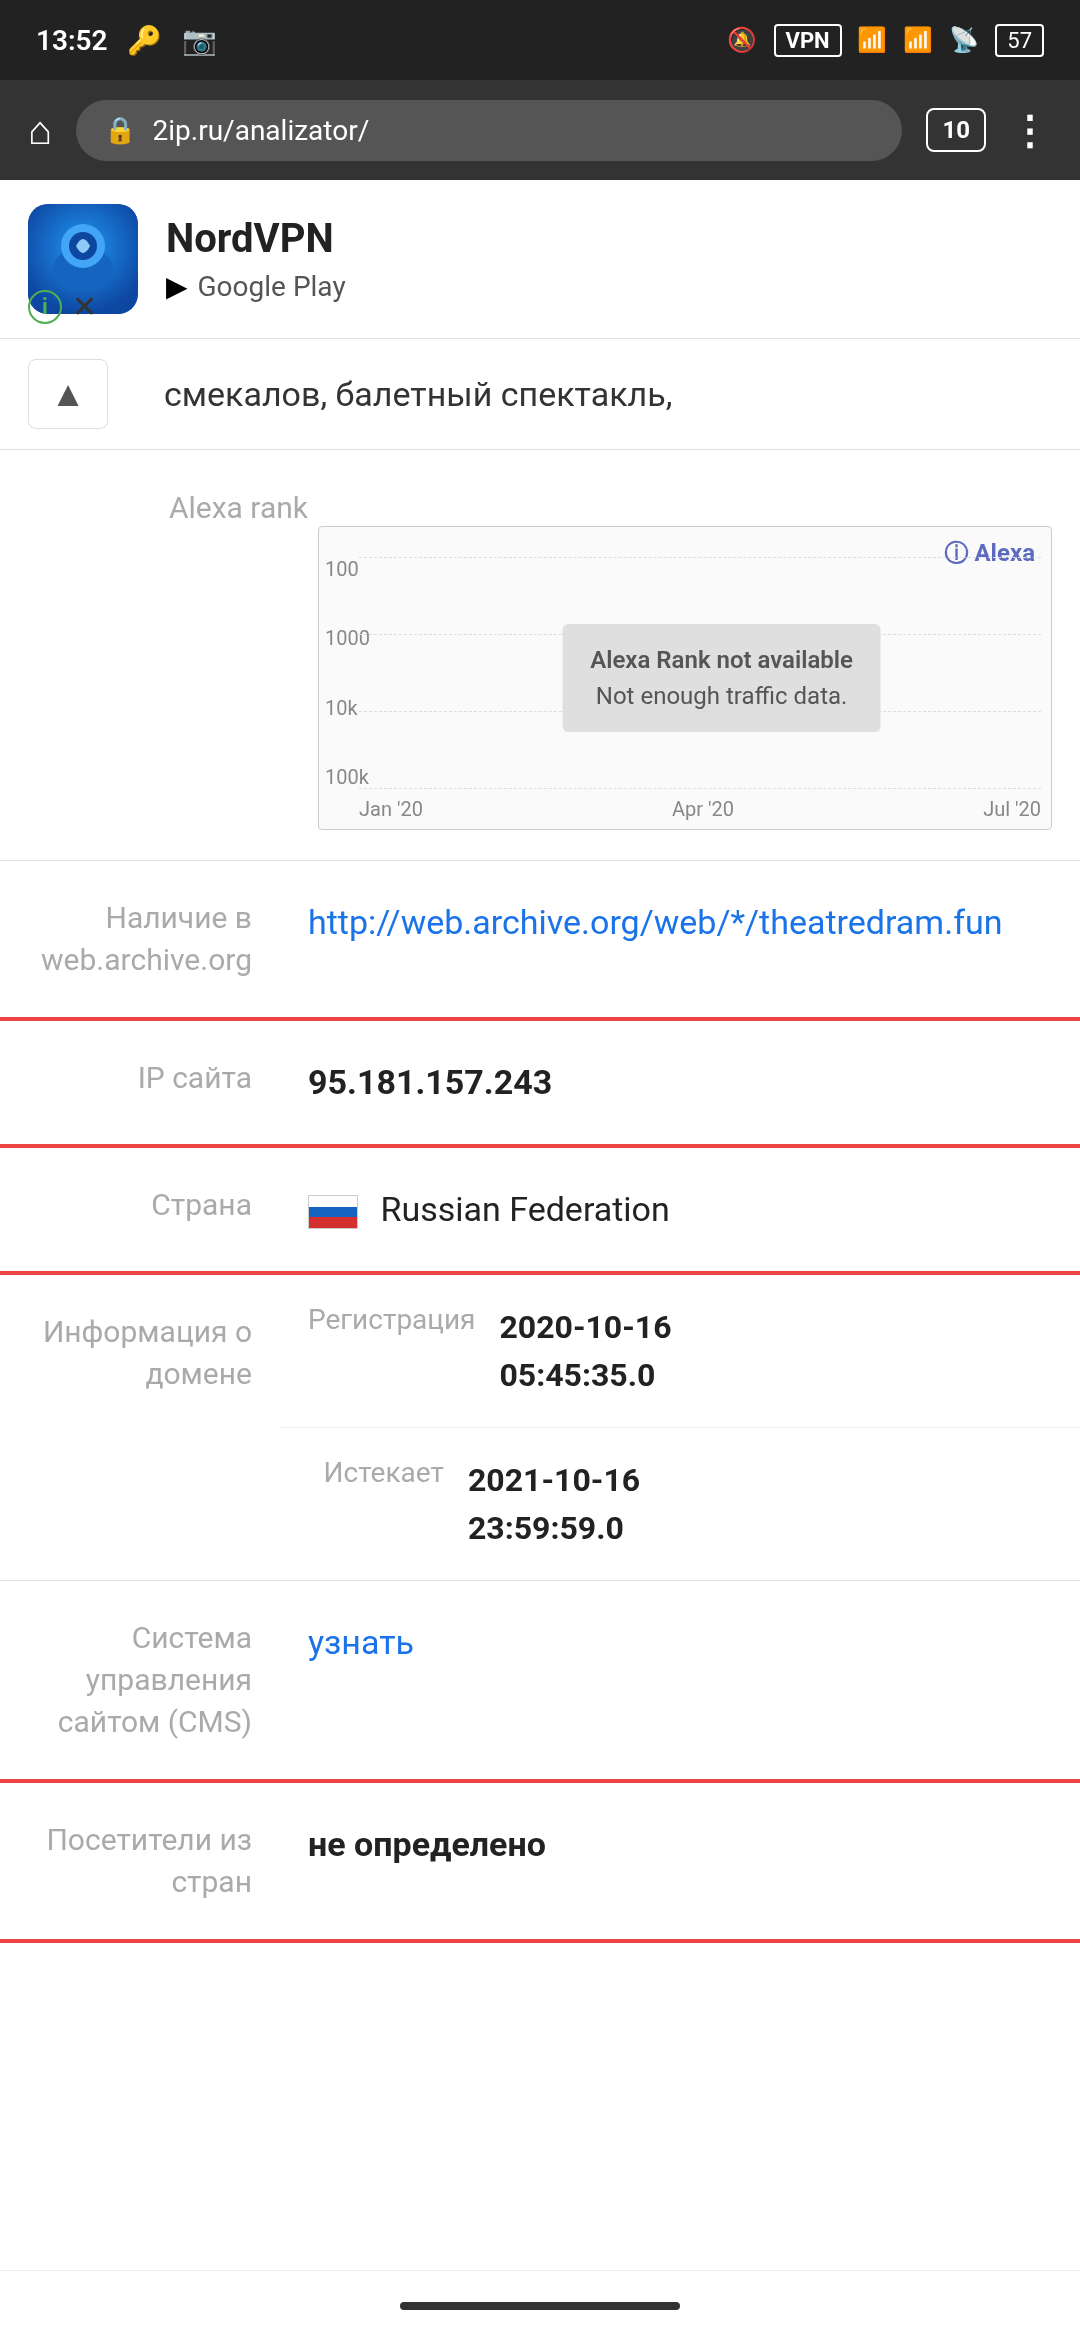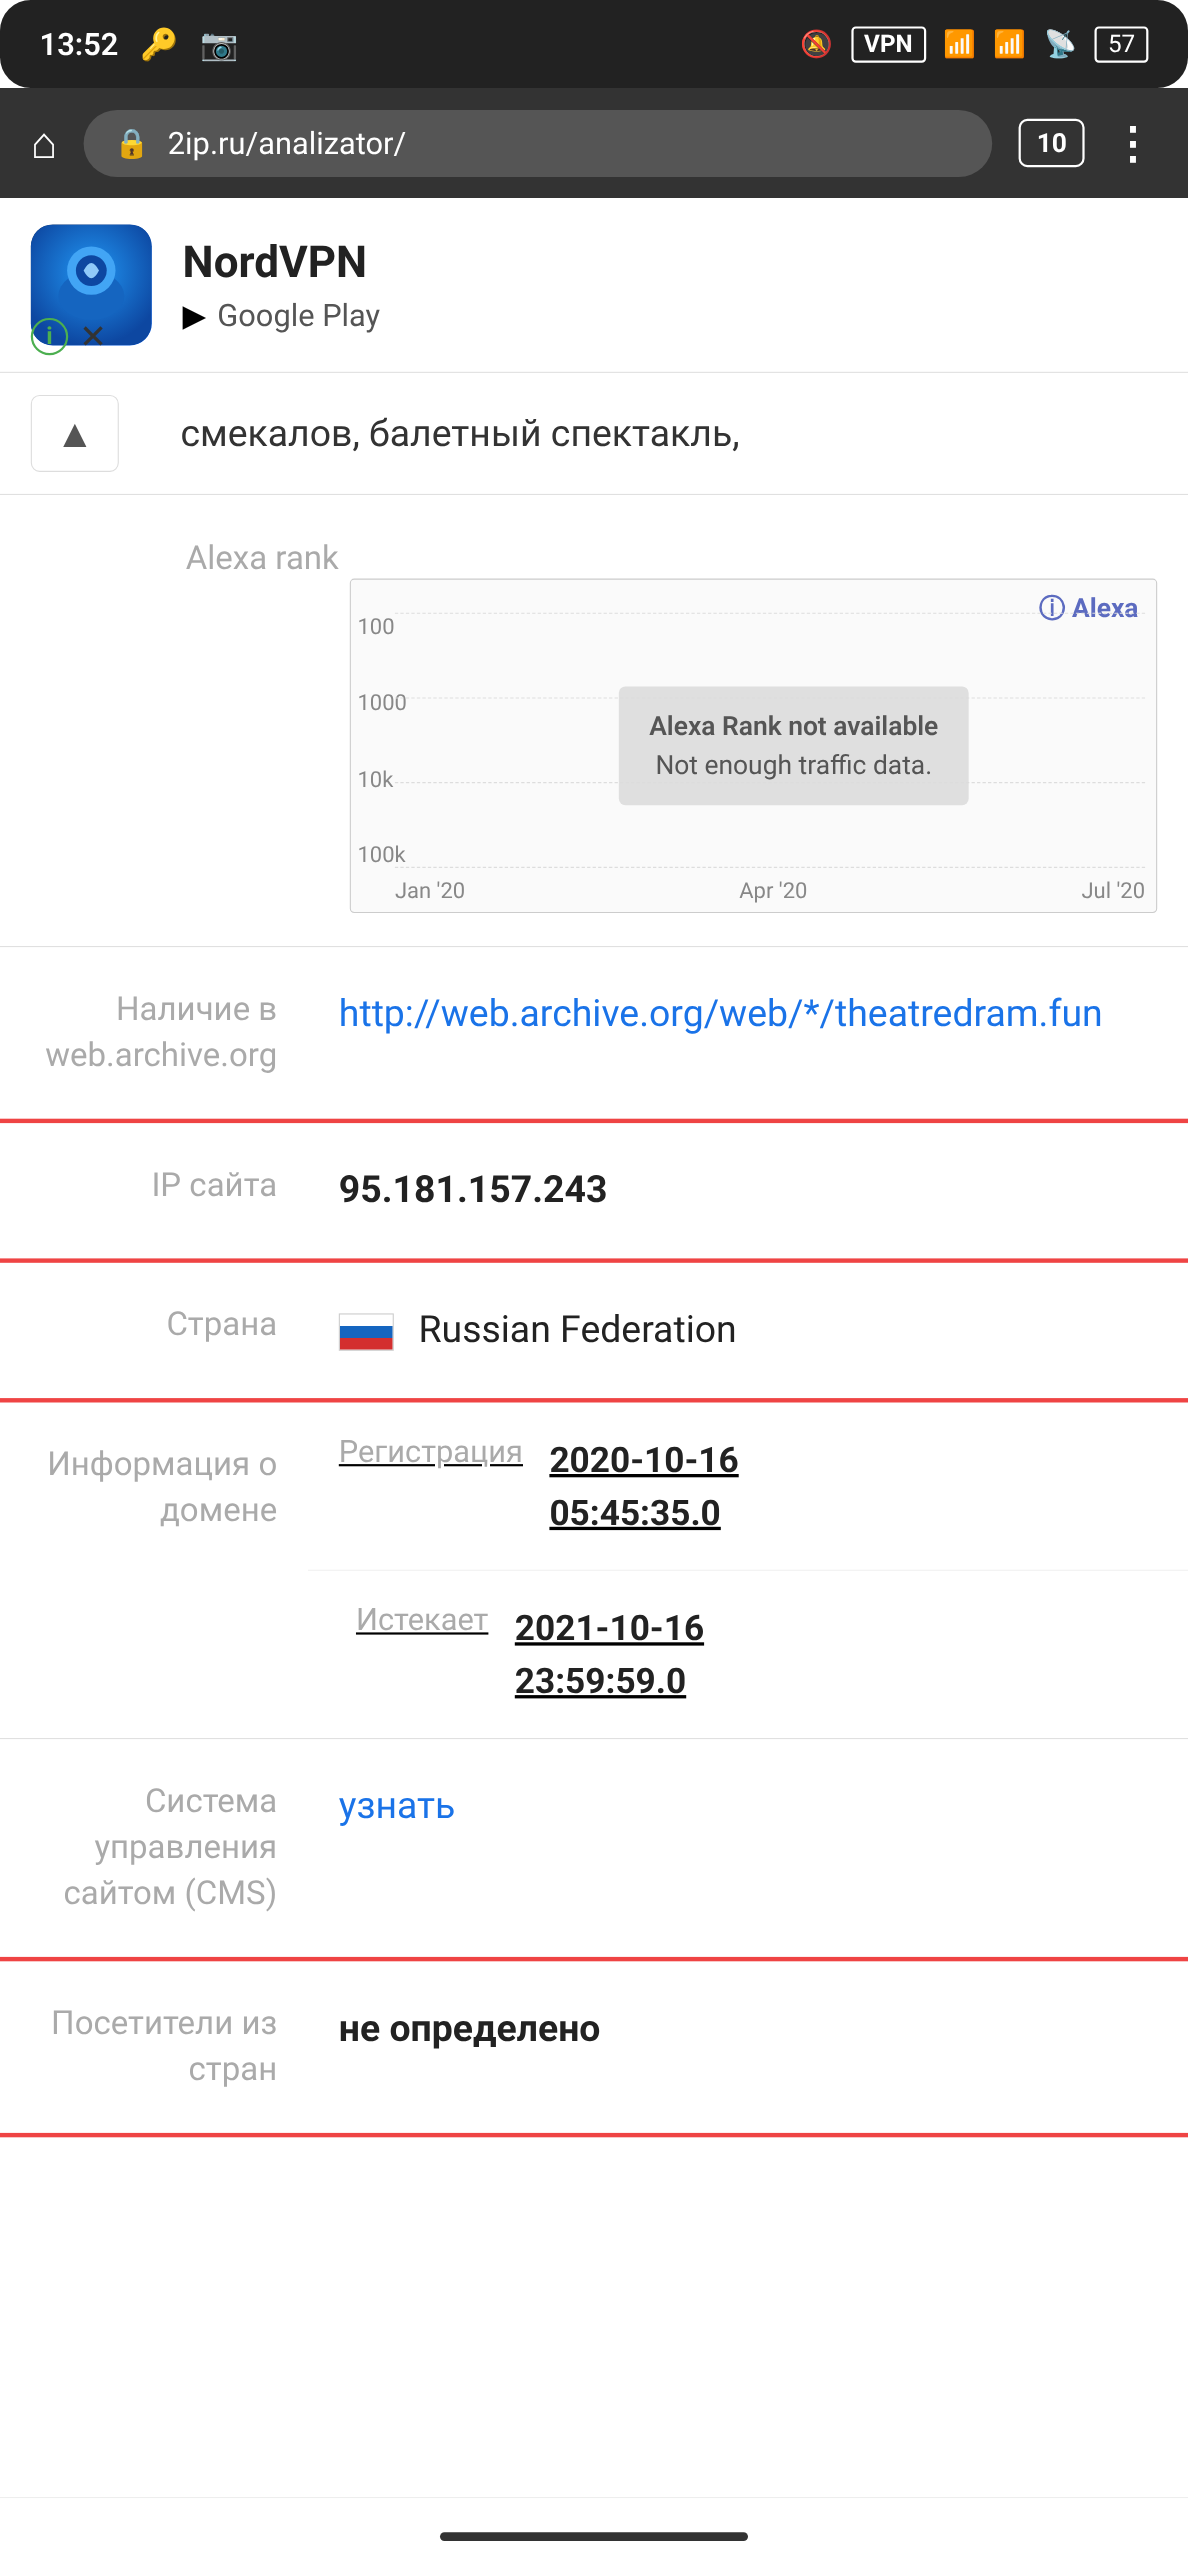--- a/index.html
+++ b/index.html
@@ -22,7 +22,6 @@
       align-items: center;
       padding: 23px 36px;
       height: 80px;
-      border-radius: 28px;
     }
     .status-left {
       display: flex;

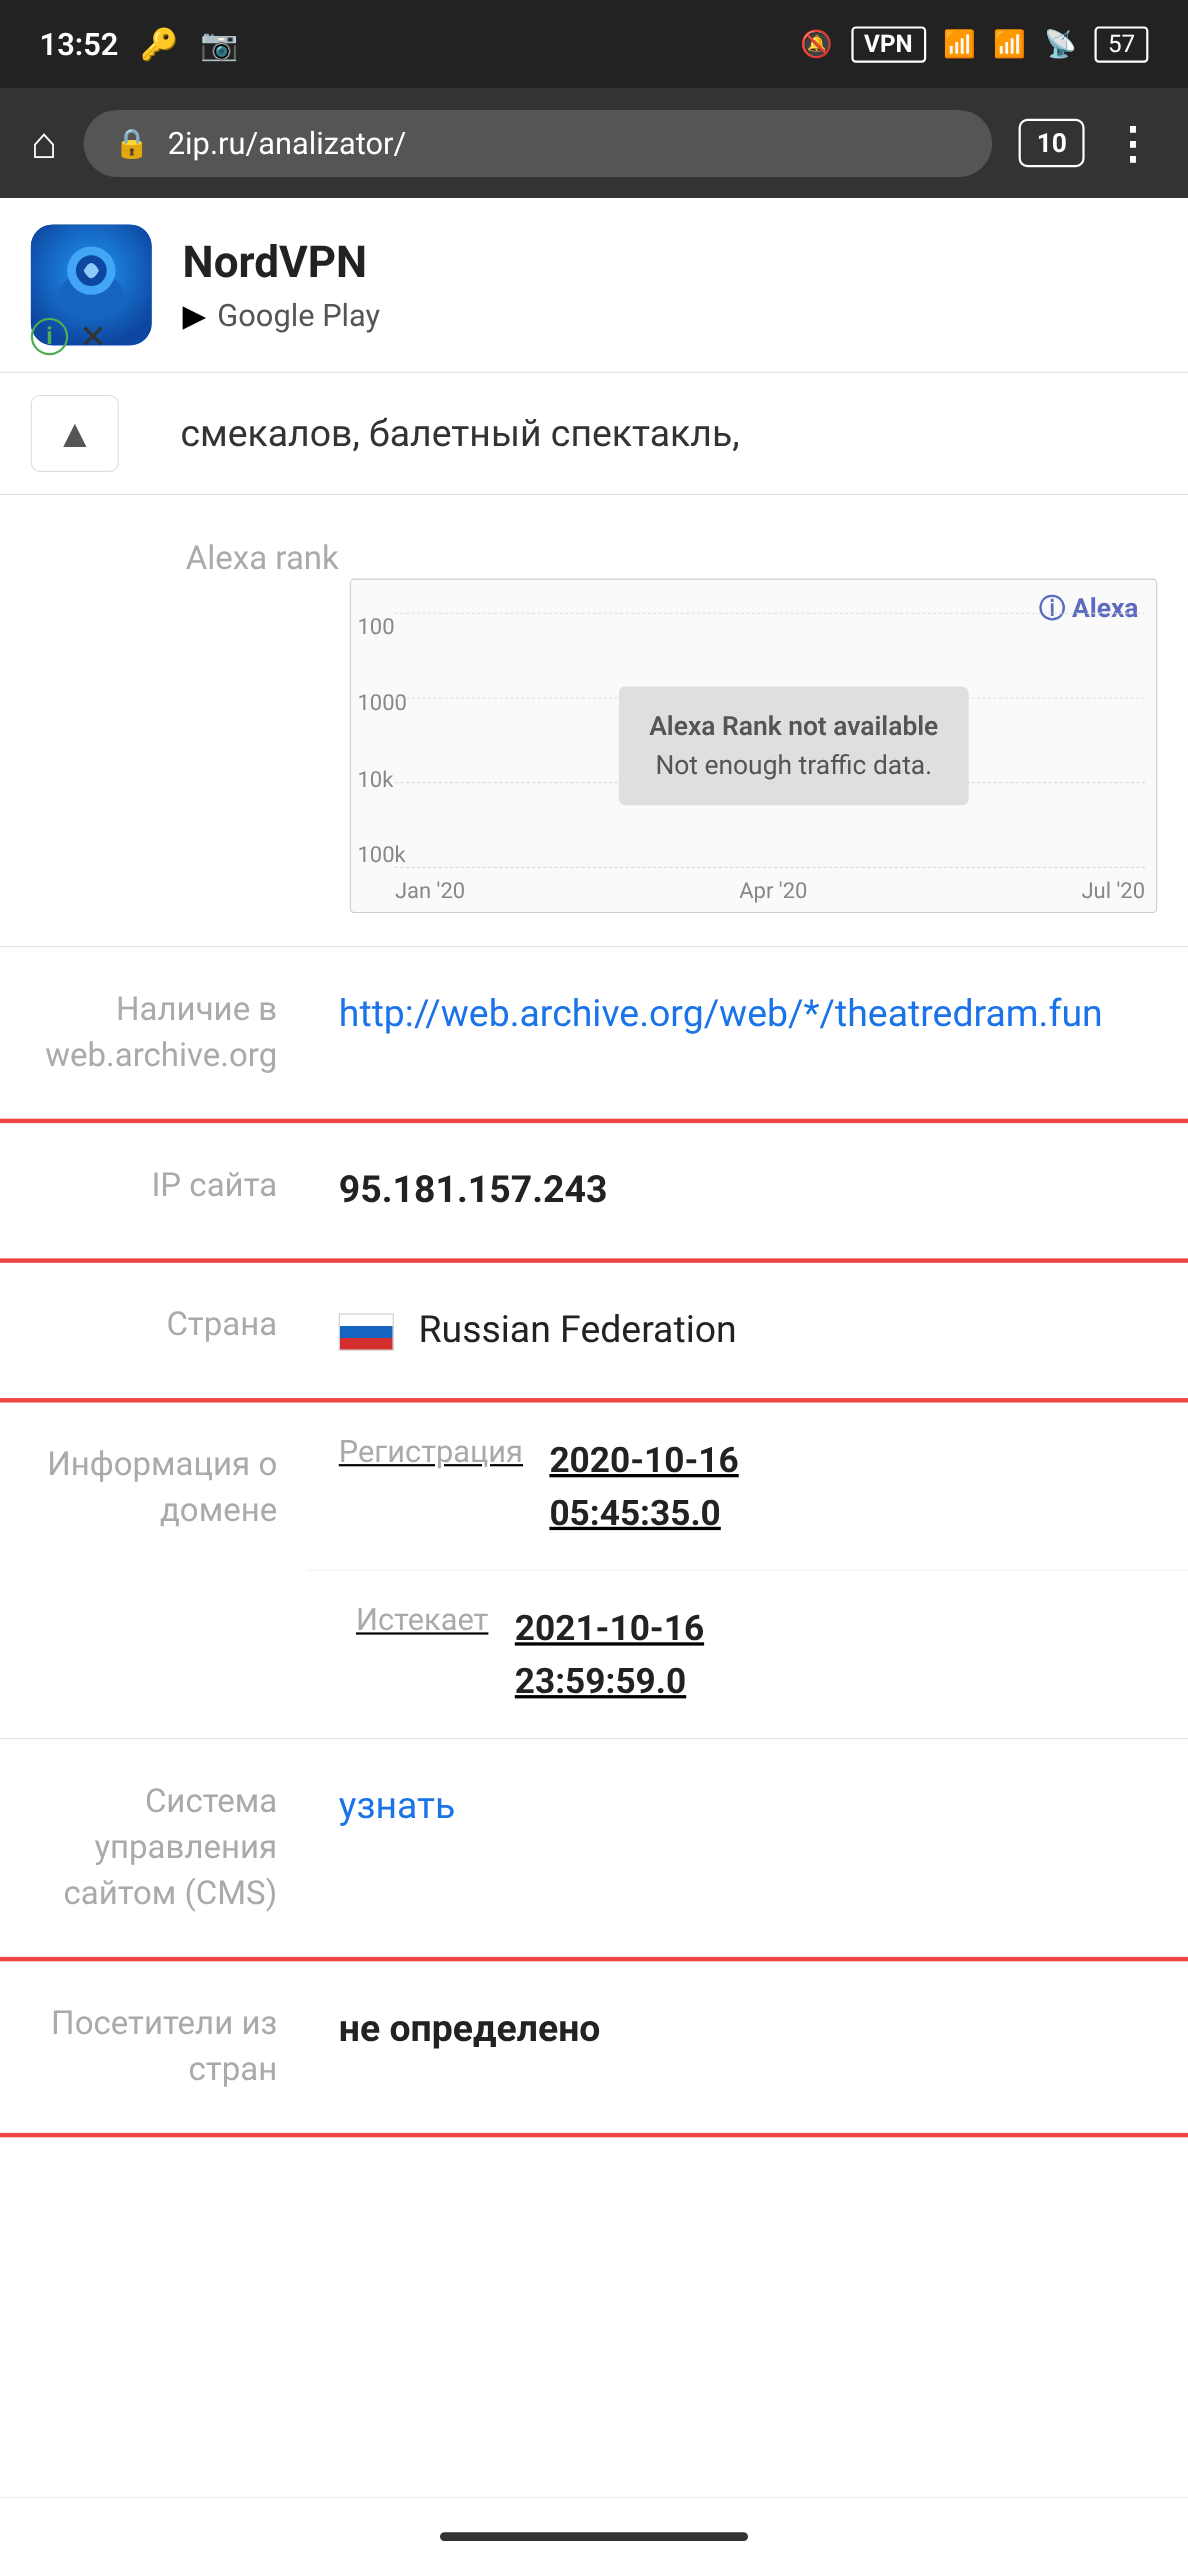--- a/index.html
+++ b/index.html
@@ -293,7 +293,6 @@
     .domain-info-right {
       flex: 1;
       padding: 0;
-      text-decoration: underline;
     }
     .domain-sub-row {
       display: flex;

